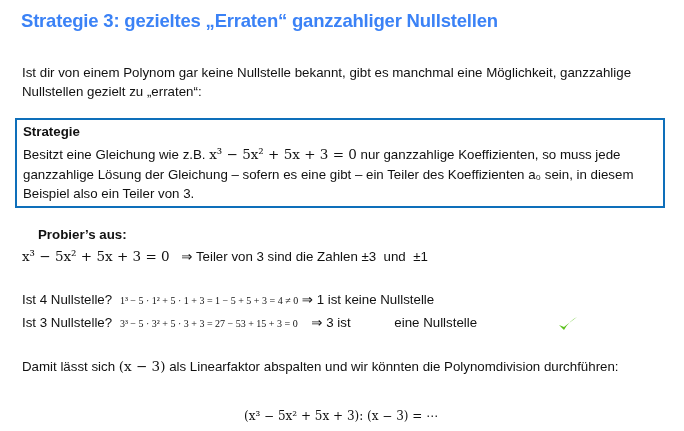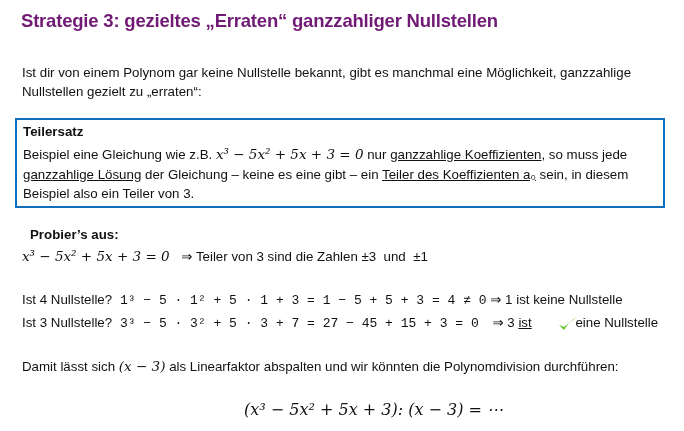--- a/index.html
+++ b/index.html
@@ -9,7 +9,7 @@
     }
     .abs { position: absolute; white-space: nowrap; }
     .title {
-      left: 21px; top: 10px; font-size: 18.5px; font-weight: bold; color: #701a75;
+      left: 21px; top: 10px; font-size: 18.5px; font-weight: bold; color: #3b82f6;
       letter-spacing: -0.2px;
     }
     .body-text { font-size: 13.3px; line-height: 19px; }

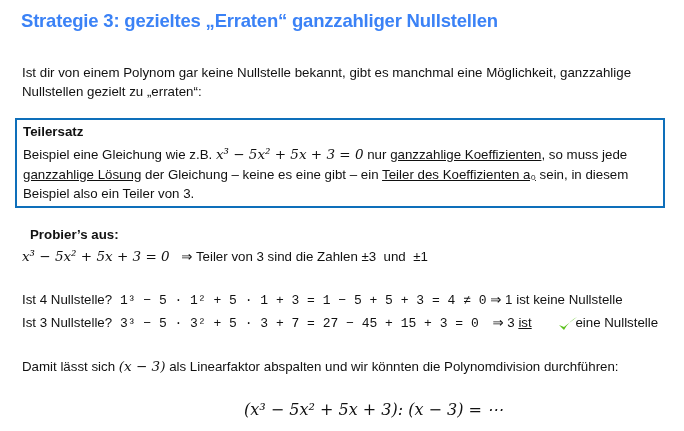--- a/index.html
+++ b/index.html
@@ -40,7 +40,7 @@
 <div class="abs body-text intro">Ist dir von einem Polynom gar keine Nullstelle bekannt, gibt es manchmal eine Möglichkeit, ganzzahlige Nullstellen gezielt zu „erraten“:</div>
 
 <div class="box">
-  <div class="abs box-title">Teilersatz</div>
+  <div class="abs box-title">Strategie</div>
   <div class="abs box-body">
     <span>Beispiel eine Gleichung wie z.B. </span><span class="math">x³ − 5x² + 5x + 3 = 0</span><span> nur </span><span class="u">ganzzahlige Koeffizienten</span><span>, so muss jede </span><span class="u">ganzzahlige Lösung</span><span> der Gleichung – keine es eine gibt – ein </span><span class="u">Teiler des Koeffizienten a₀</span><span> sein, in diesem Beispiel also ein Teiler von 3.</span>
   </div>

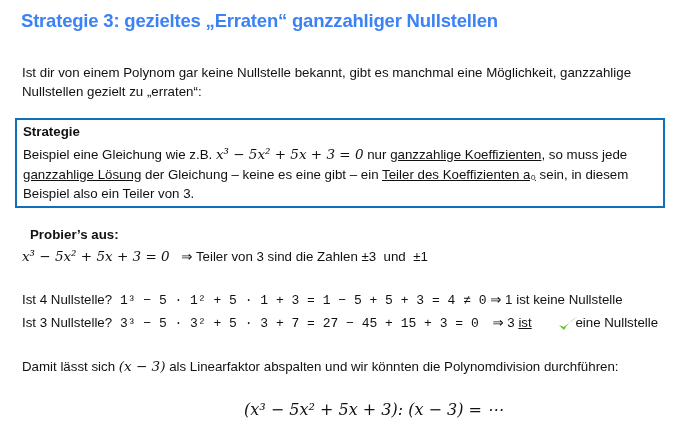--- a/index.html
+++ b/index.html
@@ -42,7 +42,7 @@
 <div class="box">
   <div class="abs box-title">Strategie</div>
   <div class="abs box-body">
-    <span>Beispiel eine Gleichung wie z.B. </span><span class="math">x³ − 5x² + 5x + 3 = 0</span><span> nur </span><span class="u">ganzzahlige Koeffizienten</span><span>, so muss jede </span><span class="u">ganzzahlige Lösung</span><span> der Gleichung – keine es eine gibt – ein </span><span class="u">Teiler des Koeffizienten a₀</span><span> sein, in diesem Beispiel also ein Teiler von 3.</span>
+    <span>Besitzt eine Gleichung wie z.B. </span><span class="math">x³ − 5x² + 5x + 3 = 0</span><span> nur </span><span class="u">ganzzahlige Koeffizienten</span><span>, so muss jede </span><span class="u">ganzzahlige Lösung</span><span> der Gleichung – keine es eine gibt – ein </span><span class="u">Teiler des Koeffizienten a₀</span><span> sein, in diesem Beispiel also ein Teiler von 3.</span>
   </div>
 </div>
 

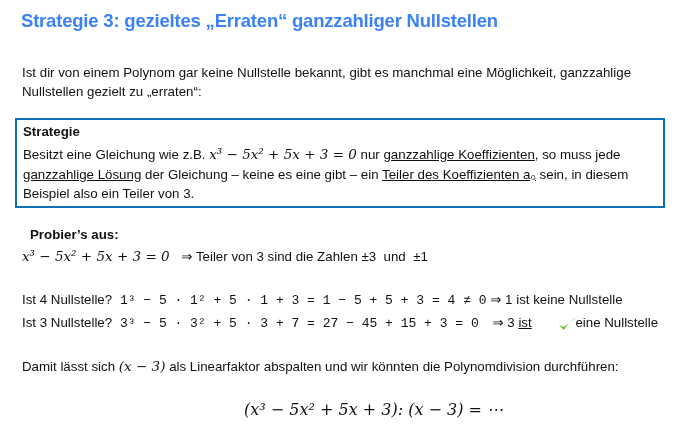--- a/index.html
+++ b/index.html
@@ -20,7 +20,7 @@
     }
     .box-title { left: 6px; top: 4px; font-weight: bold; font-size: 13.3px; }
     .box-body { left: 6px; top: 25px; white-space: normal; width: 630px; line-height: 19.5px; font-size: 13.3px; }
-    .math { font-family: "DejaVu Serif", "Liberation Serif", serif; font-style: italic; font-size: 13.5px; }
+    .math { font-family: "DejaVu Serif", "Liberation Serif", serif; font-size: 13.5px; margin-top: 9px; }
     .mathr { font-family: Liberation Mono, monospace; font-size: 13px; }
     .u { text-decoration: underline; }
     .bold { font-weight: bold; }

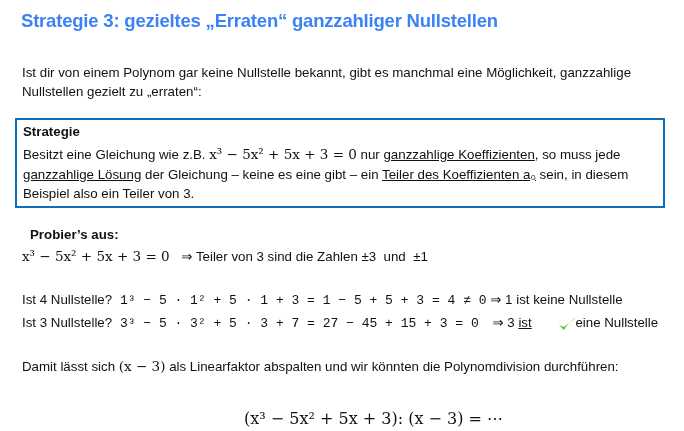--- a/index.html
+++ b/index.html
@@ -22,7 +22,7 @@
     .box-body { left: 6px; top: 25px; white-space: normal; width: 630px; line-height: 19.5px; font-size: 13.3px; }
     .math { font-family: "DejaVu Serif", "Liberation Serif", serif; font-size: 13.5px; margin-top: 9px; }
     .mathr { font-family: Liberation Mono, monospace; font-size: 13px; }
-    .u { text-decoration: underline; }
+    .u { }
     .bold { font-weight: bold; }
     .try-h { left: 30px; top: 225px; }
     .try-eq { left: 22px; top: 247px; text-align: right; }

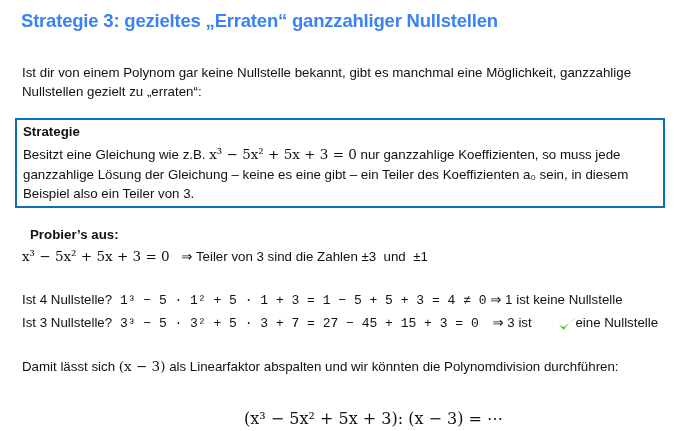--- a/index.html
+++ b/index.html
@@ -42,7 +42,7 @@
 <div class="box">
   <div class="abs box-title">Strategie</div>
   <div class="abs box-body">
-    <span>Besitzt eine Gleichung wie z.B. </span><span class="math">x³ − 5x² + 5x + 3 = 0</span><span> nur </span><span class="u">ganzzahlige Koeffizienten</span><span>, so muss jede </span><span class="u">ganzzahlige Lösung</span><span> der Gleichung – keine es eine gibt – ein </span><span class="u">Teiler des Koeffizienten a₀</span><span> sein, in diesem Beispiel also ein Teiler von 3.</span>
+    <span>Besitzt eine Gleichung wie z.B. </span><span class="math">x³ − 5x² + 5x + 3 = 0</span><span> nur </span><span class="u">ganzzahlige Koeffizienten</span><span>, so muss jede </span><span class="u">ganzzahlige Lösung</span><span> der Gleichung – sofern es eine gibt – ein </span><span class="u">Teiler des Koeffizienten a₀</span><span> sein, in diesem Beispiel also ein Teiler von 3.</span>
   </div>
 </div>
 

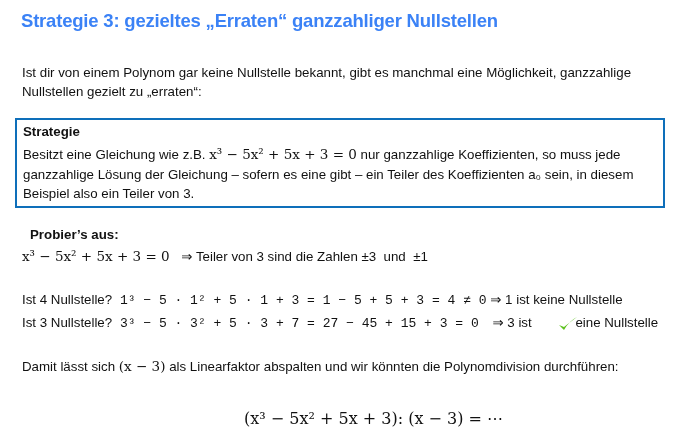--- a/index.html
+++ b/index.html
@@ -24,7 +24,7 @@
     .mathr { font-family: Liberation Mono, monospace; font-size: 13px; }
     .u { }
     .bold { font-weight: bold; }
-    .try-h { left: 30px; top: 225px; }
+    .try-h { left: 38px; top: 225px; }
     .try-eq { left: 22px; top: 247px; text-align: right; }
     .r1 { left: 22px; top: 290px; }
     .r2 { left: 22px; top: 313px; }

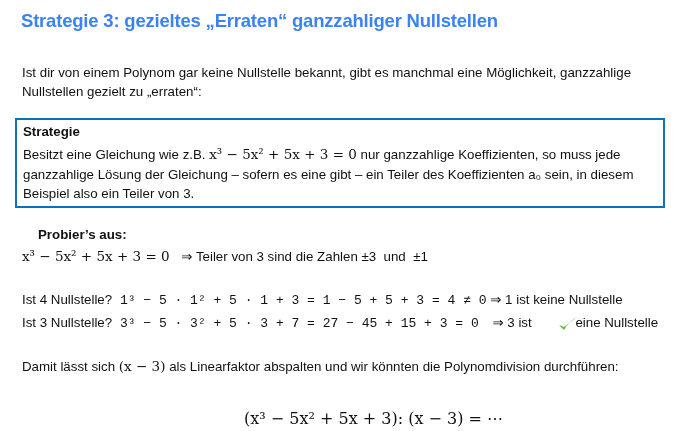--- a/index.html
+++ b/index.html
@@ -21,7 +21,7 @@
     .box-title { left: 6px; top: 4px; font-weight: bold; font-size: 13.3px; }
     .box-body { left: 6px; top: 25px; white-space: normal; width: 630px; line-height: 19.5px; font-size: 13.3px; }
     .math { font-family: "DejaVu Serif", "Liberation Serif", serif; font-size: 13.5px; margin-top: 9px; }
-    .mathr { font-family: Liberation Mono, monospace; font-size: 13px; }
+    .mathr { font-family: Liberation Serif, serif; font-size: 10px; }
     .u { }
     .bold { font-weight: bold; }
     .try-h { left: 38px; top: 225px; }

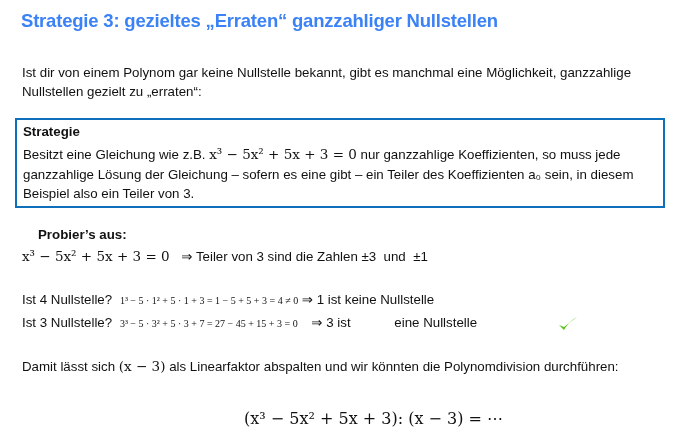--- a/index.html
+++ b/index.html
@@ -60,7 +60,7 @@
 
 <div class="abs body-text r2">
   <span>Ist 3 Nullstelle?</span>
-  <span class="mathr" style="margin-left:4px;">3³ − 5 · 3² + 5 · 3 + 7 = 27 − 45 + 15 + 3 = 0</span>
+  <span class="mathr" style="margin-left:4px;">3³ − 5 · 3² + 5 · 3 + 3 = 27 − 53 + 15 + 3 = 0</span>
   <span style="margin-left:10px; white-space:pre;">⇒ 3 </span><span class="u">ist</span><span style="white-space:pre;margin-left:40px;"> eine Nullstelle</span>
 </div>
 

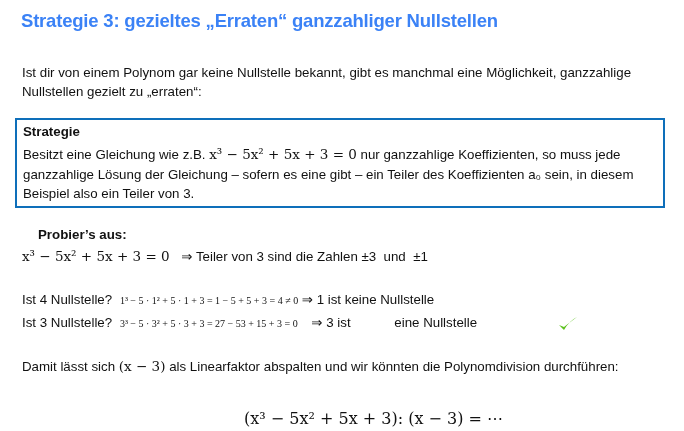--- a/index.html
+++ b/index.html
@@ -29,7 +29,7 @@
     .r1 { left: 22px; top: 290px; }
     .r2 { left: 22px; top: 313px; }
     .concl { left: 22px; top: 357px; }
-    .div-eq { left: 244px; top: 400px; font-size: 16px; }
+    .div-eq { left: 244px; top: 400px; font-size: 12px; }
     .check { position: absolute; left: 557px; top: 315px; }
   </style>
 </head>

